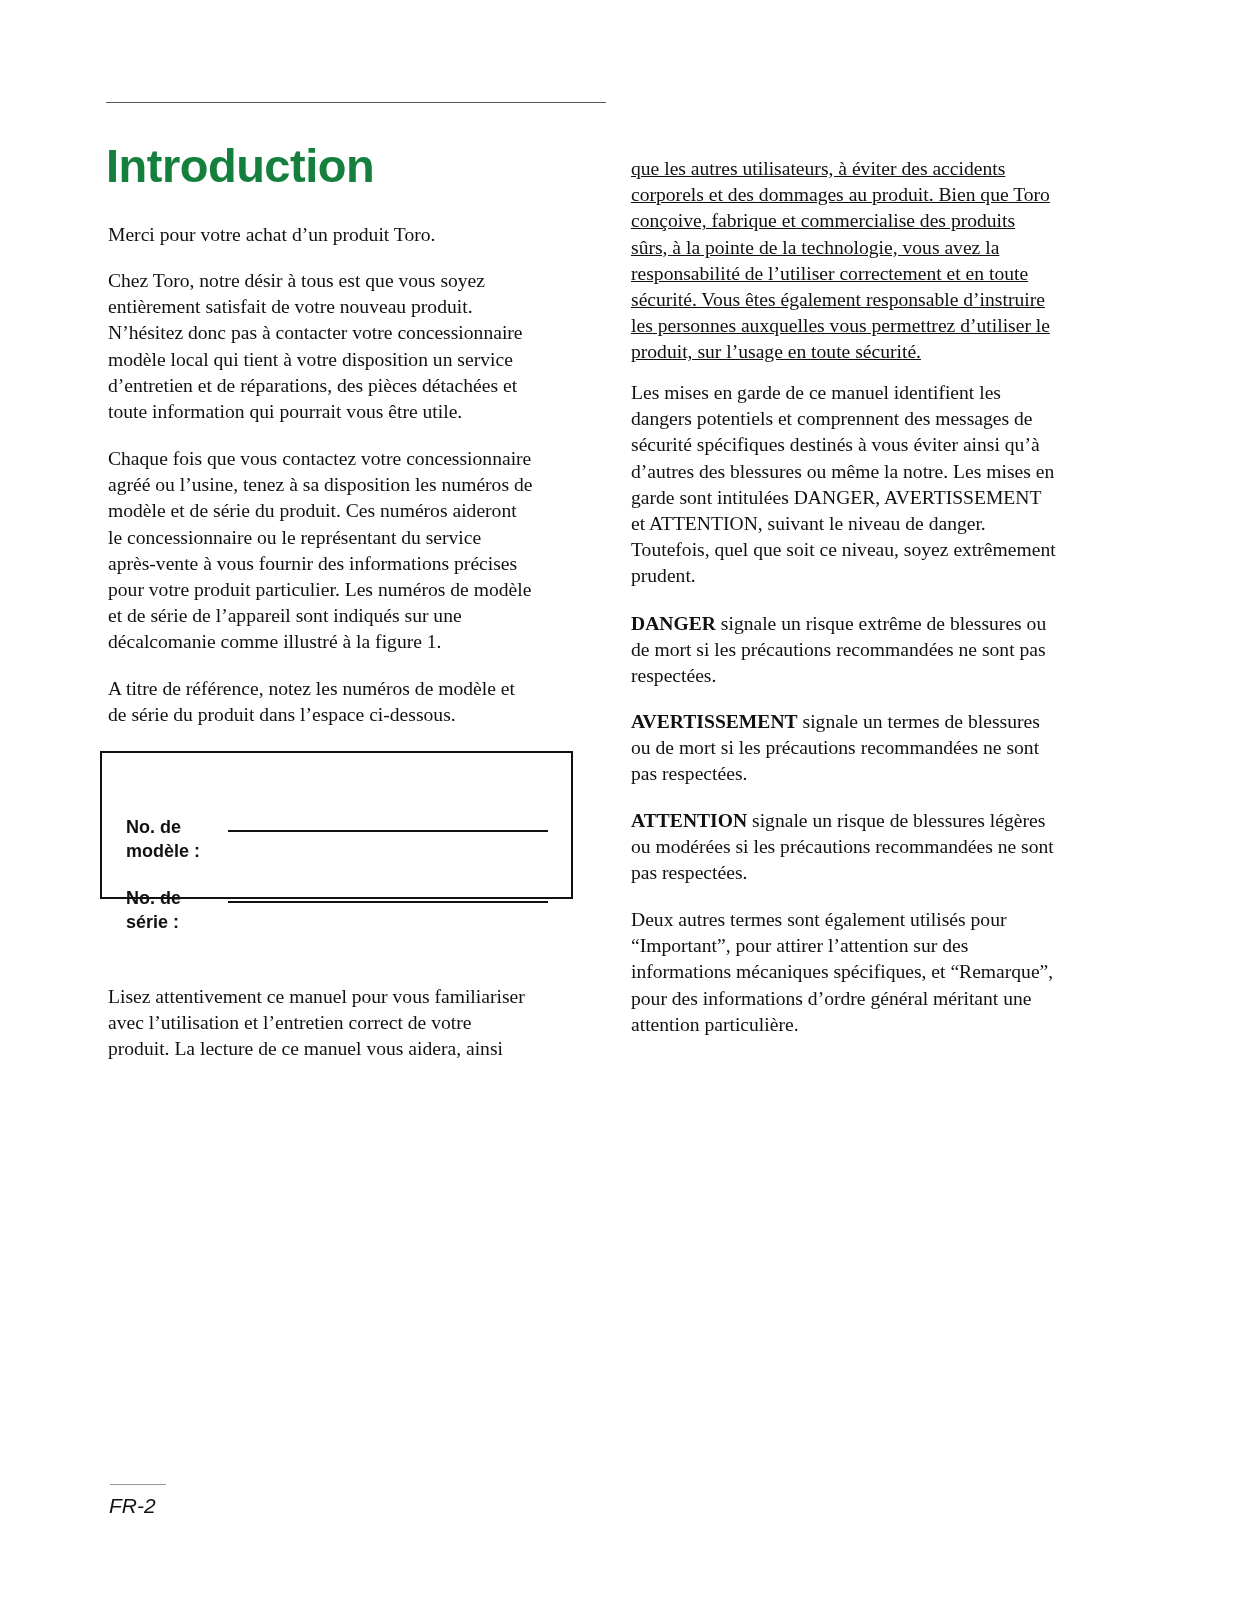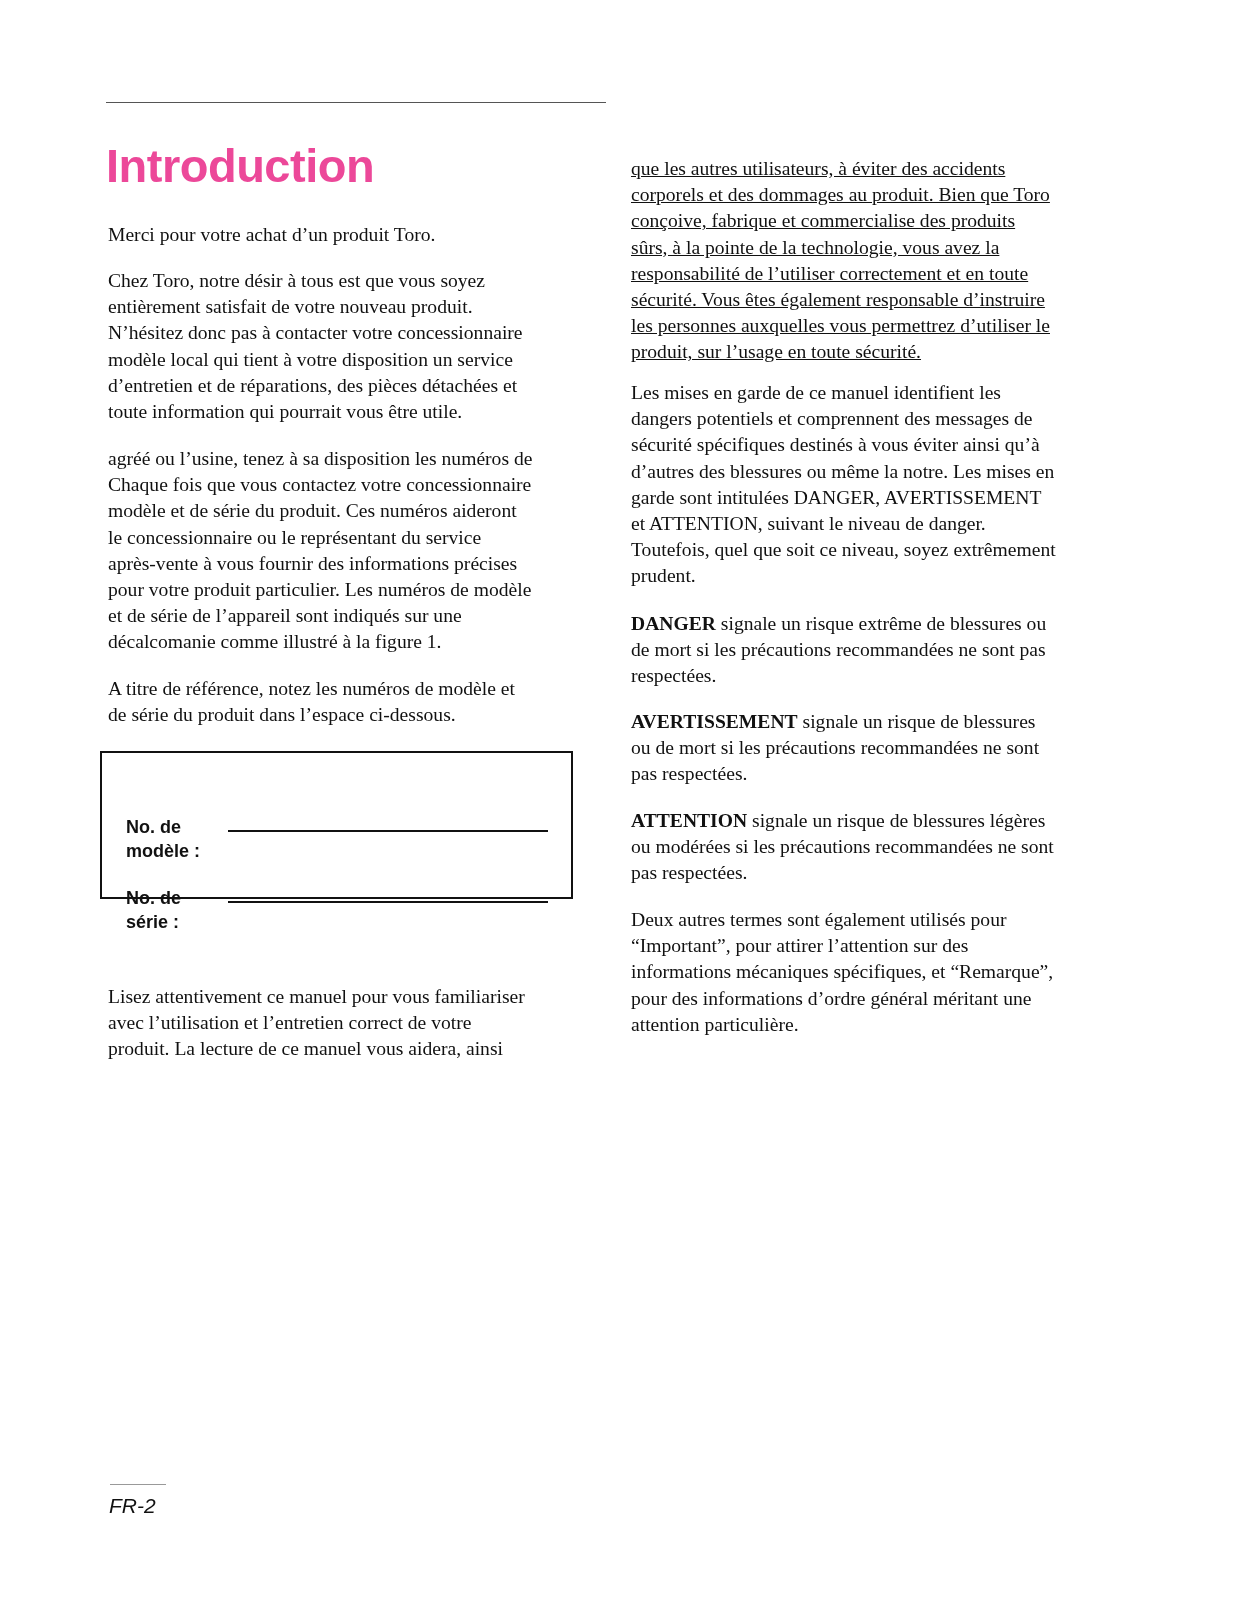--- a/index.html
+++ b/index.html
@@ -8,7 +8,7 @@
     .col { position: absolute; top: 0; font-family: "Liberation Serif", serif; font-size: 19.6px; line-height: 26.2px; }
     .col-left { left: 108px; width: 480px; }
     .col-right { left: 631px; width: 490px; }
-    .title { position: absolute; left: 106px; top: 138px; margin: 0; font-family: "Liberation Sans", sans-serif; font-weight: bold; font-size: 47px; letter-spacing: -0.5px; color: #ec4899; }
+    .title { position: absolute; left: 106px; top: 138px; margin: 0; font-family: "Liberation Sans", sans-serif; font-weight: bold; font-size: 47px; letter-spacing: -0.5px; color: #15803d; }
     p { margin: 0 0 20px 0; }
     .p-abs { position: absolute; margin: 0; }
     .lb { display: block; }

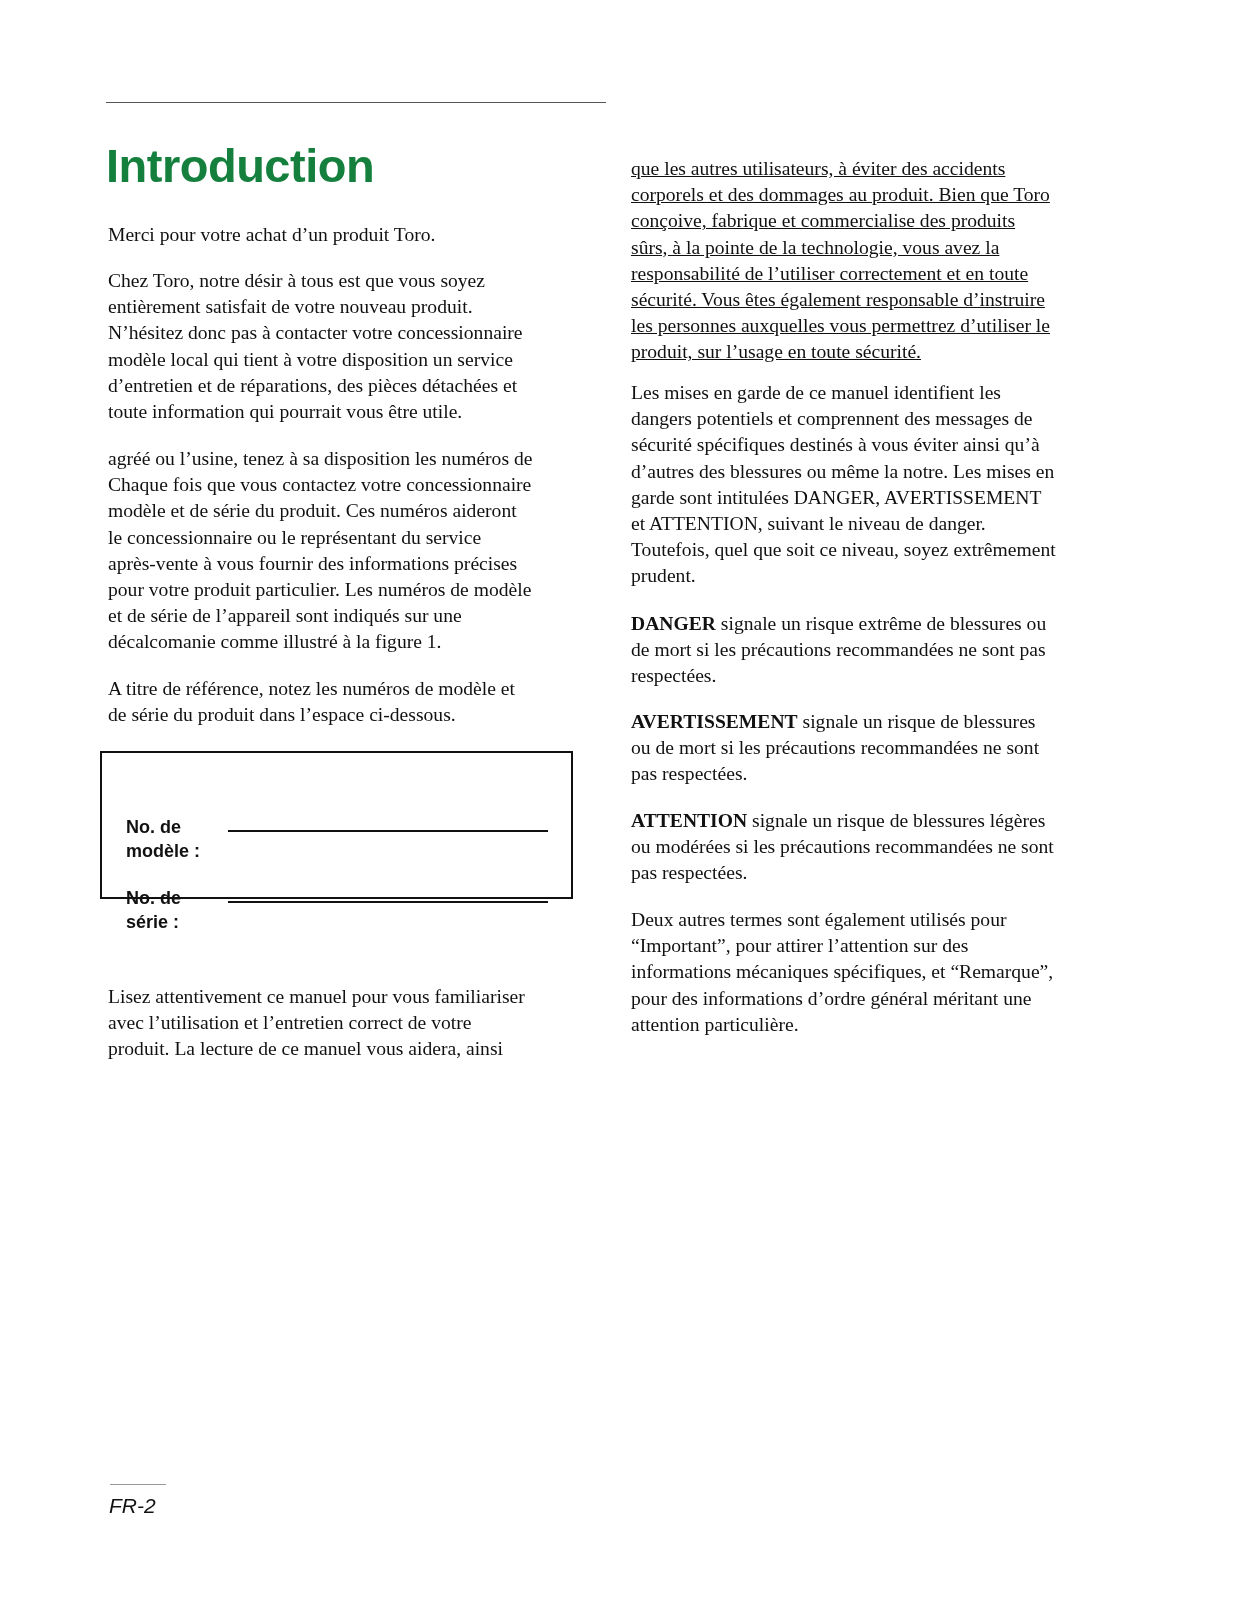--- a/index.html
+++ b/index.html
@@ -39,8 +39,8 @@
   </p>
 
   <p class="p-abs" style="top:446px;">
+    <span class="lb">Chaque fois que vous contactez votre concessionnaire</span>
     <span class="lb">agréé ou l’usine, tenez à sa disposition les numéros de</span>
-    <span class="lb">Chaque fois que vous contactez votre concessionnaire</span>
     <span class="lb">modèle et de série du produit. Ces numéros aideront</span>
     <span class="lb">le concessionnaire ou le représentant du service</span>
     <span class="lb">après-vente à vous fournir des informations précises</span>

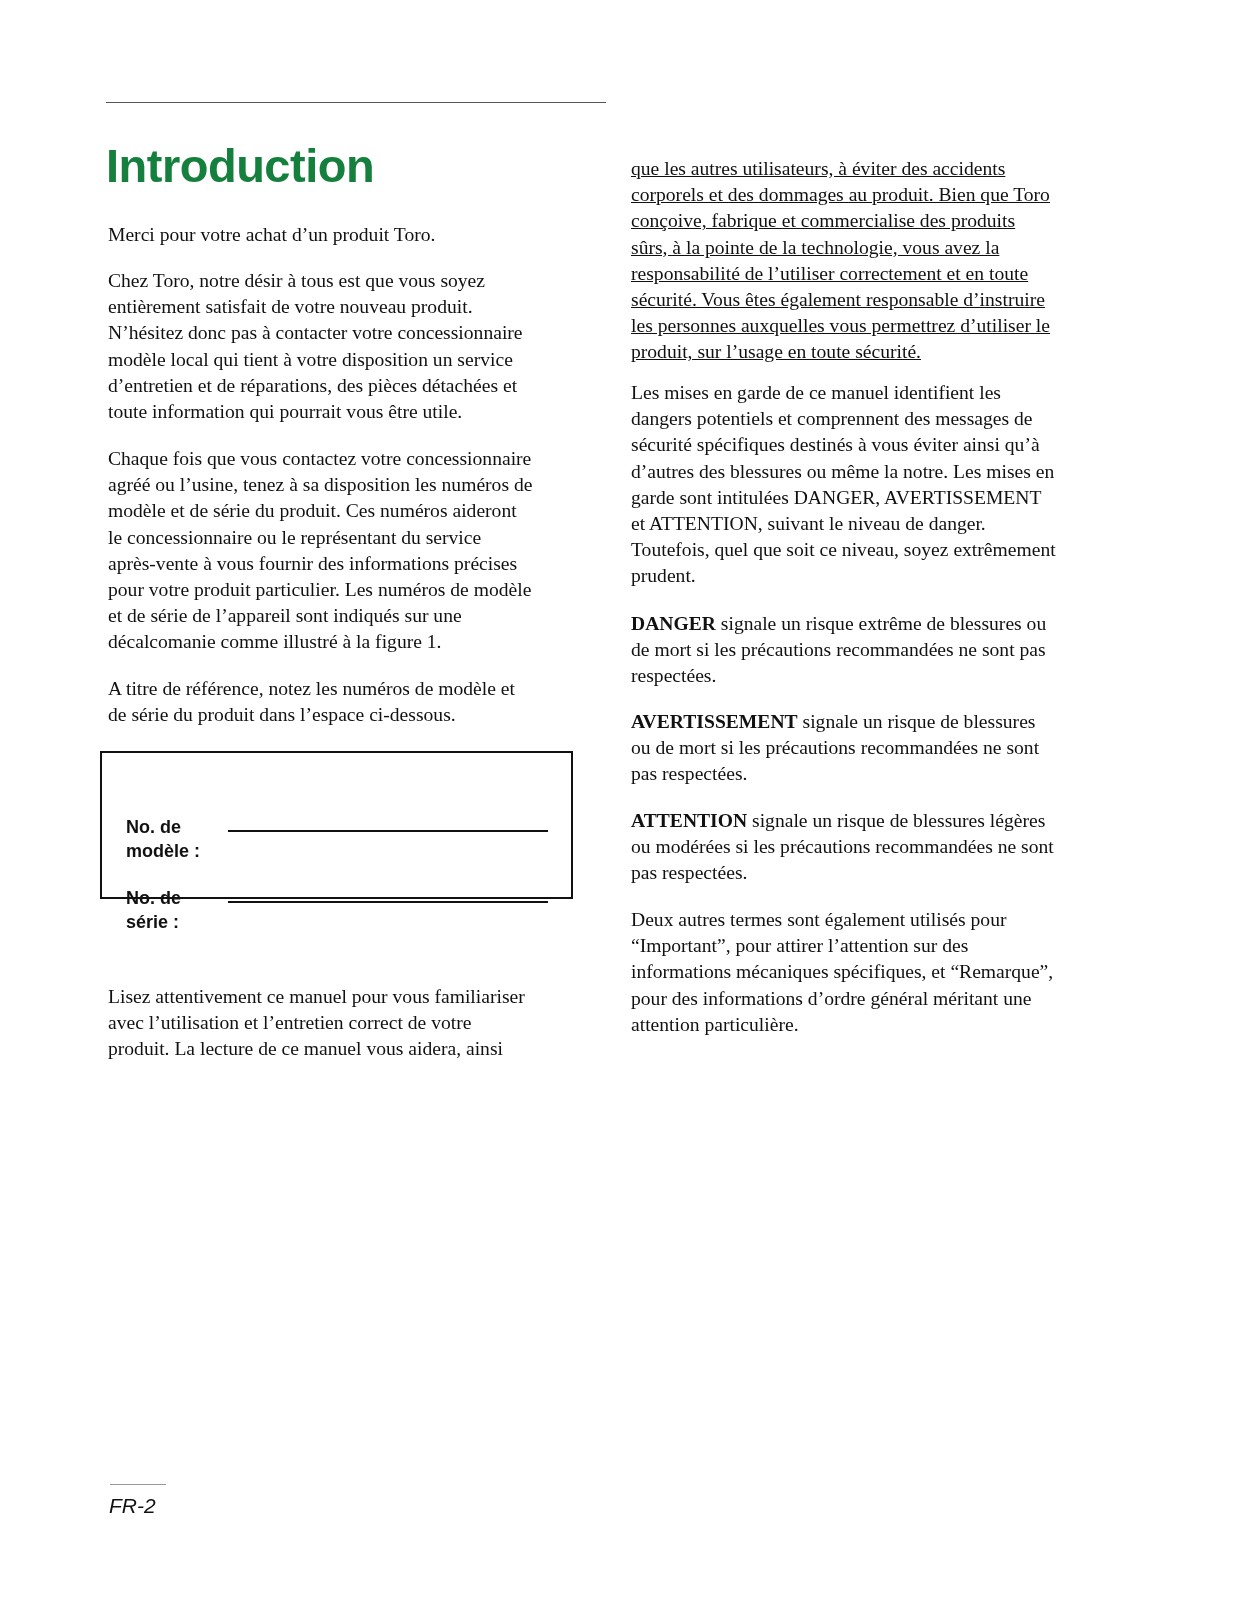--- a/index.html
+++ b/index.html
@@ -105,7 +105,7 @@
   </p>
 
   <p class="p-abs" style="top:709px;">
-    <span class="lb"><span class="b">AVERTISSEMENT</span><span> signale un risque de blessures</span></span>
+    <span class="lb"><span class="b">AVERTISSEMENT</span><span> signale un termes de blessures</span></span>
     <span class="lb">ou de mort si les précautions recommandées ne sont</span>
     <span class="lb">pas respectées.</span>
   </p>

